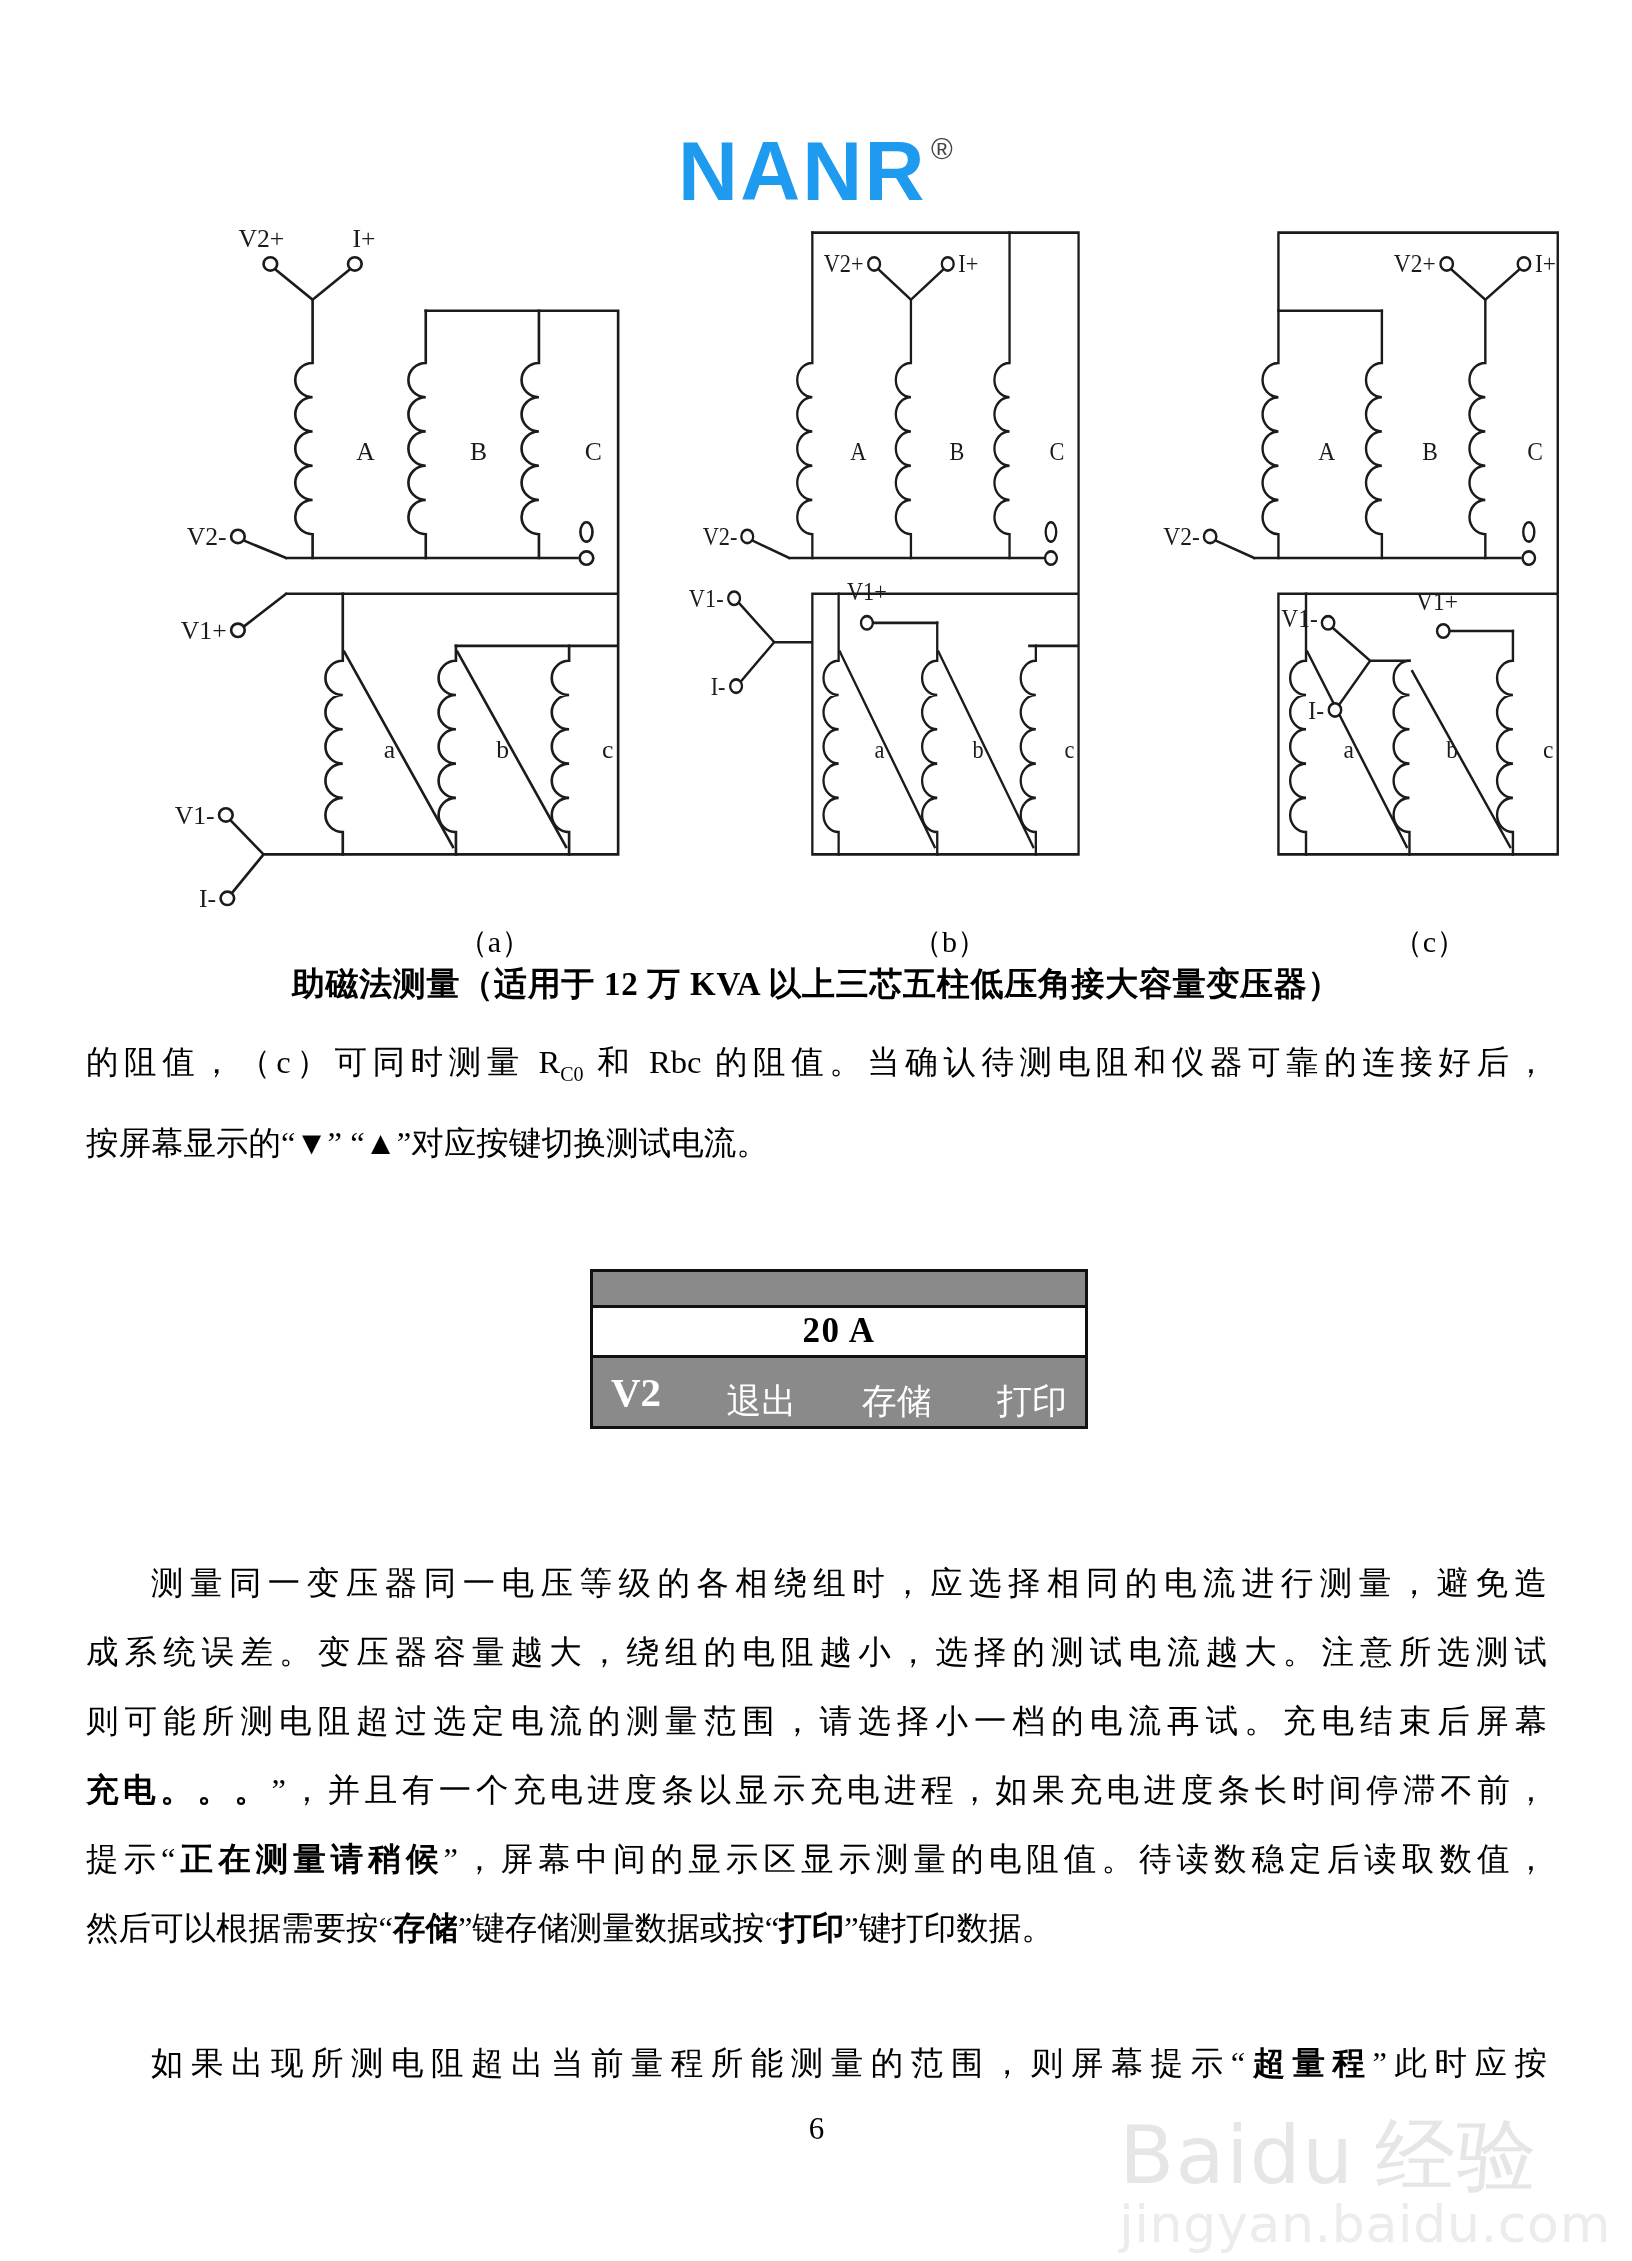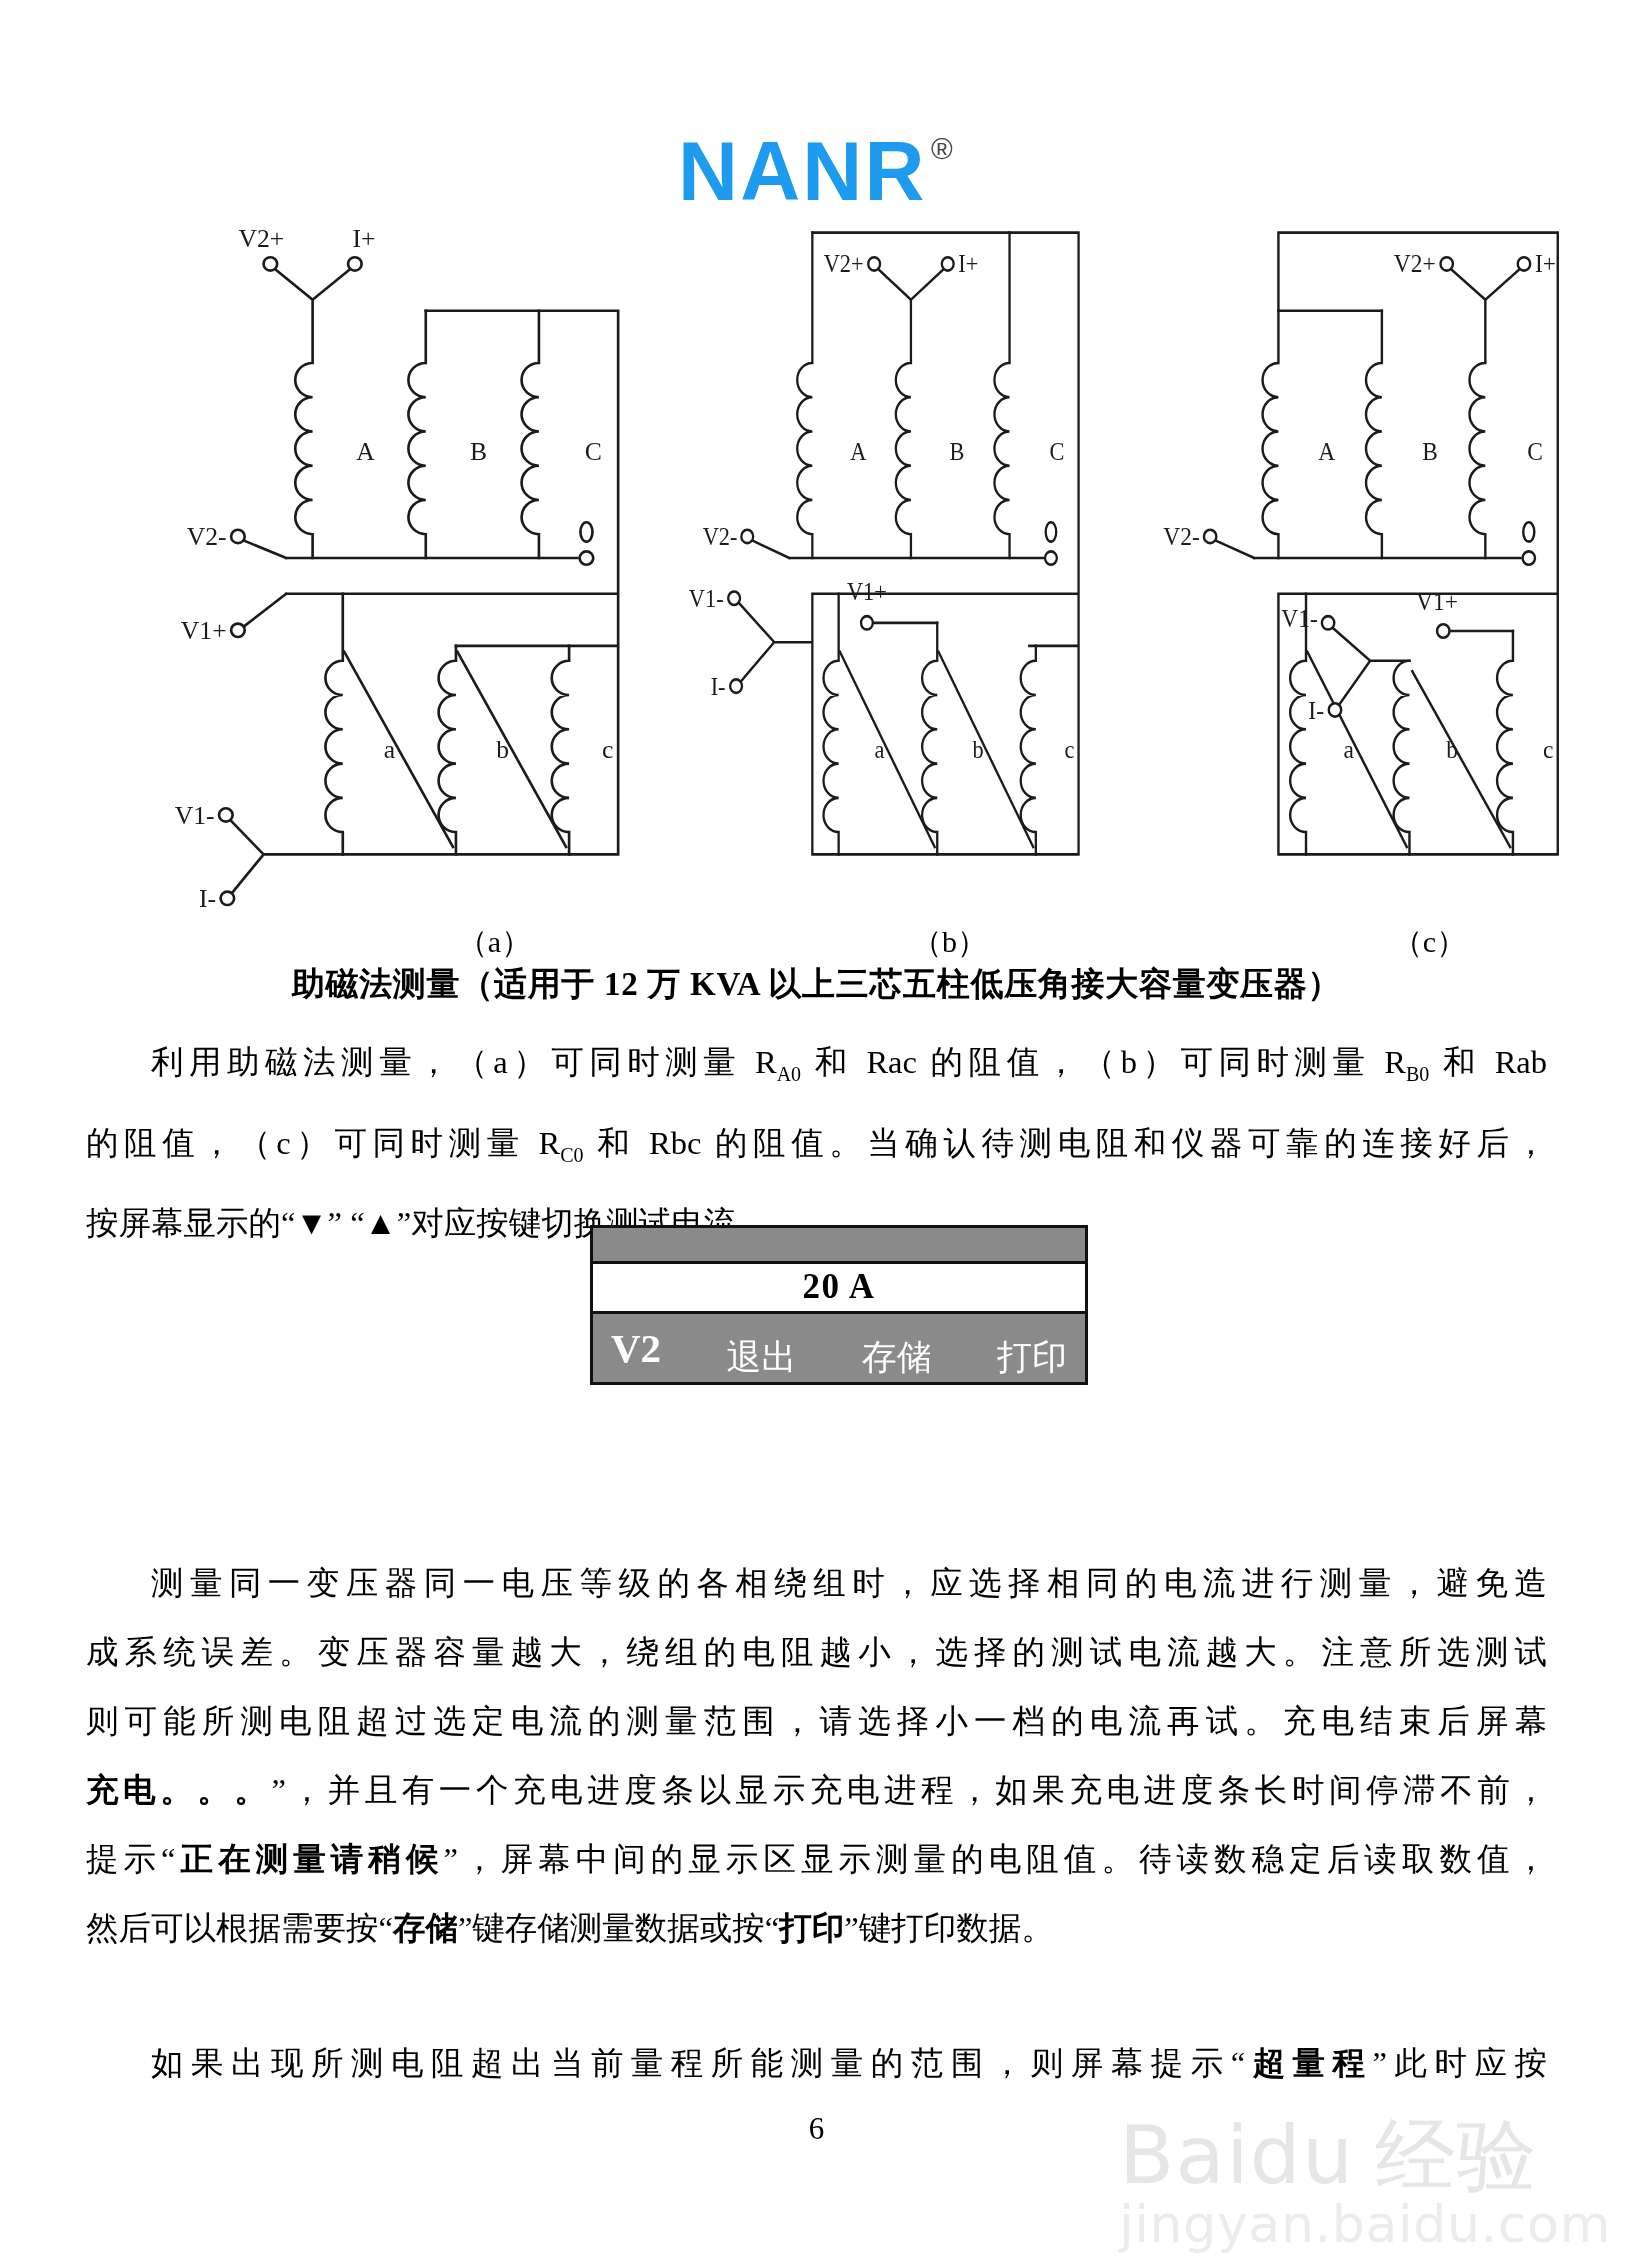--- a/index.html
+++ b/index.html
@@ -155,7 +155,6 @@
   <div class="fig-title">助磁法测量（适用于 12 万 KVA 以上三芯五柱低压角接大容量变压器）</div>
 
   <div class="text-col" id="p1">
-    <div class="line jl indent"><span>利用助磁法测量，（a）可同时测量 R</span><sub>A0</sub><span> 和 Rac 的阻值，（b）可同时测量 R</span><sub>B0</sub><span> 和 Rab</span></div>
     <div class="line jl"><span>的阻值，（c）可同时测量 R</span><sub>C0</sub><span> 和 Rbc 的阻值。当确认待测电阻和仪器可靠的连接好后，</span></div>
     <div class="line"><span>按屏幕显示的“▼” “▲”对应按键切换测试电流。</span></div>
   </div>

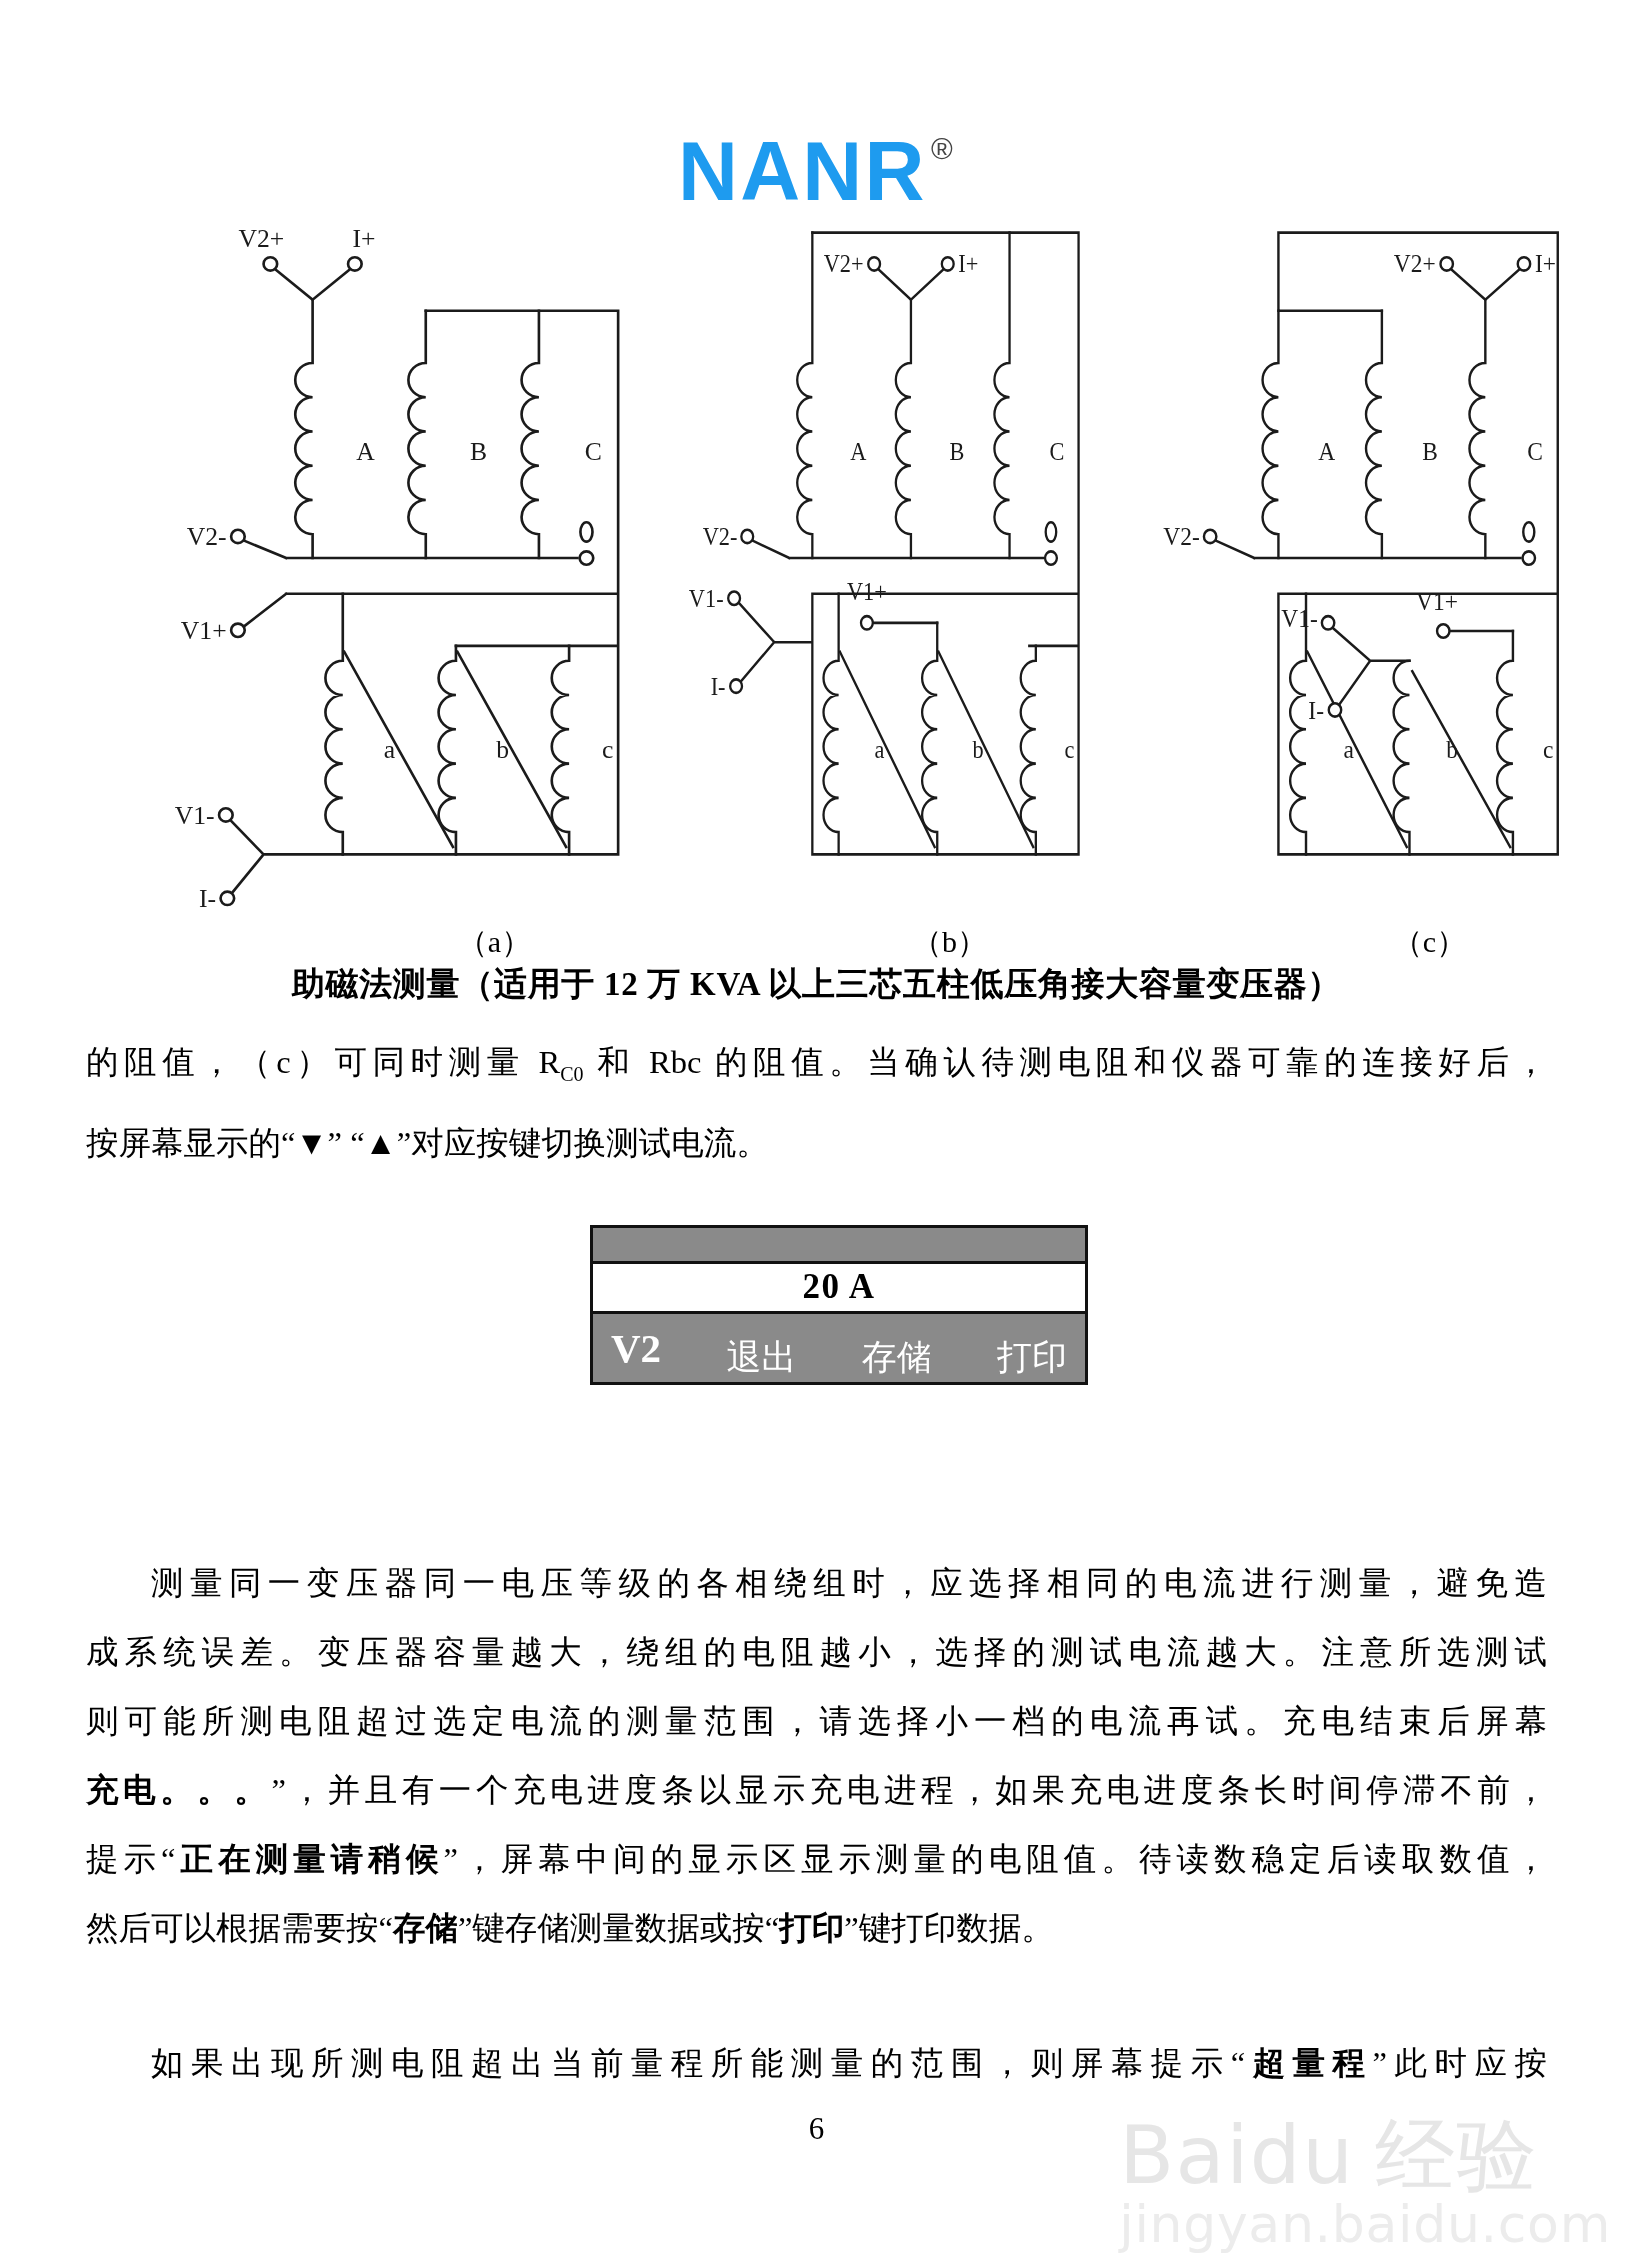--- a/index.html
+++ b/index.html
@@ -34,7 +34,7 @@
   #p3 { top:2029px; }
 
   
-  .screen { position:absolute; left:590px; top:1225px; width:492px; z-index:2;
+  .screen { position:absolute; left:590px; top:1269px; width:492px; z-index:2;
             border:3px solid #111; background:#fff; }
   .scr-header { height:32.5px; background:#8a8a8a; border-bottom:3px solid #111; }
   .scr-amp { height:47px; border-bottom:3px solid #111; display:flex; align-items:center;

